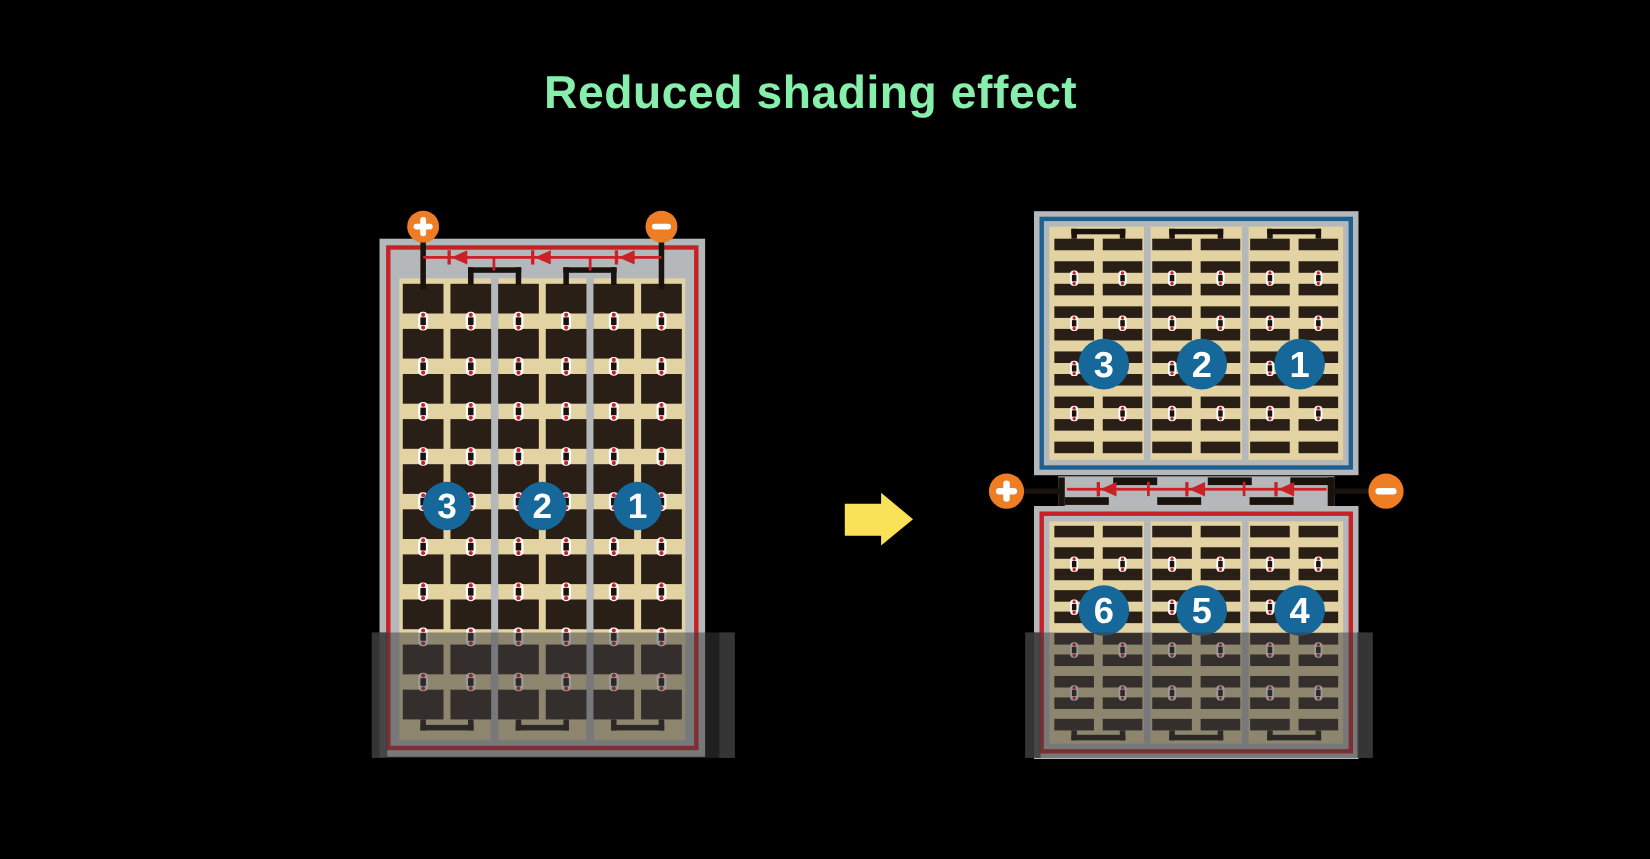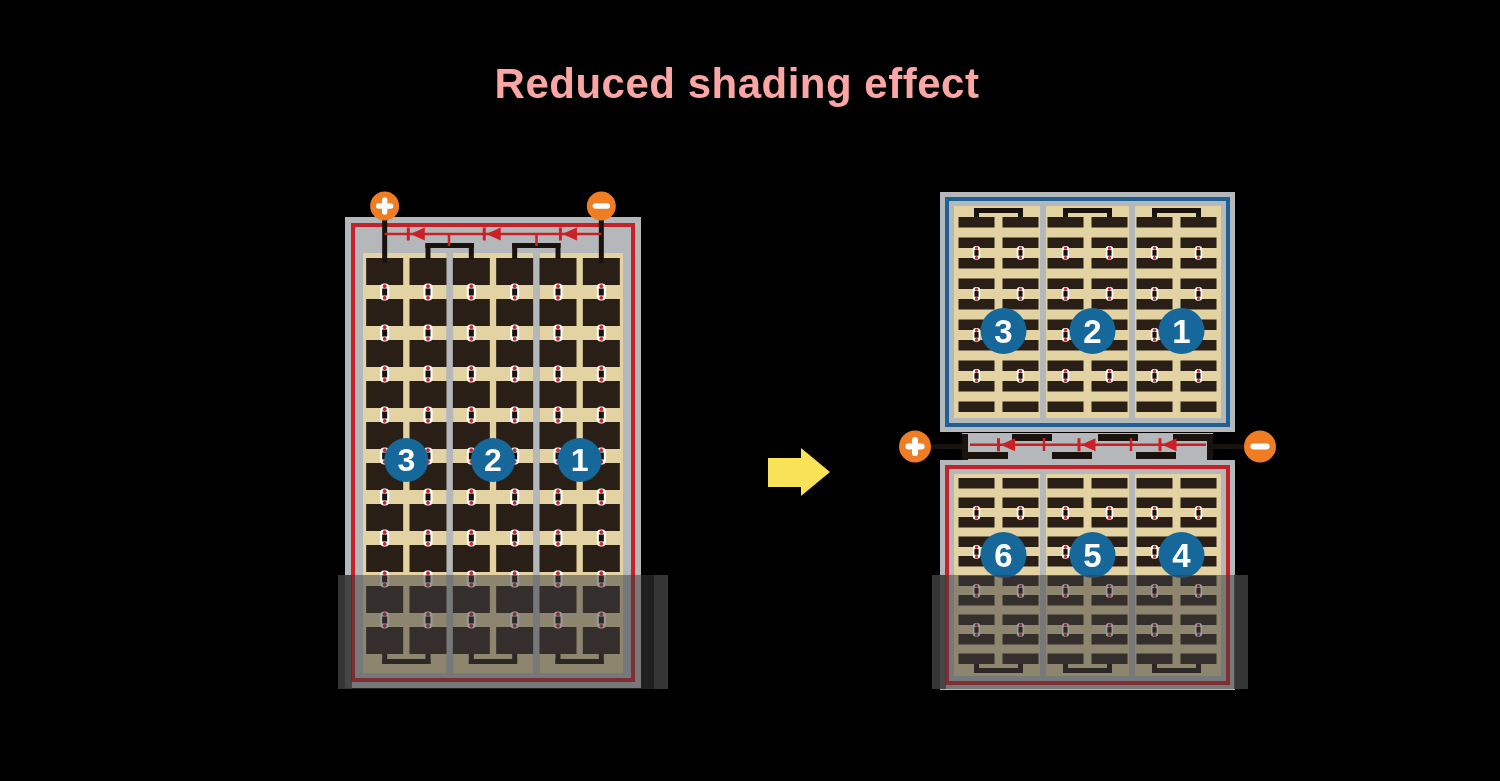--- a/index.html
+++ b/index.html
@@ -14,7 +14,7 @@
 <body style="background: rgb(0, 0, 0);">
 
 <div class="stage">
-  <h1 class="title" style="color: #fca5a5;">Reduced shading effect</h1>
+  <h1 class="title" style="color: #86efac;">Reduced shading effect</h1>
   <svg id="diagram" width="1500" height="781" viewBox="0 0 1500 781">
       <g>
         <rect x="345" y="217" width="296" height="471" fill="#b5b8ba"></rect>

